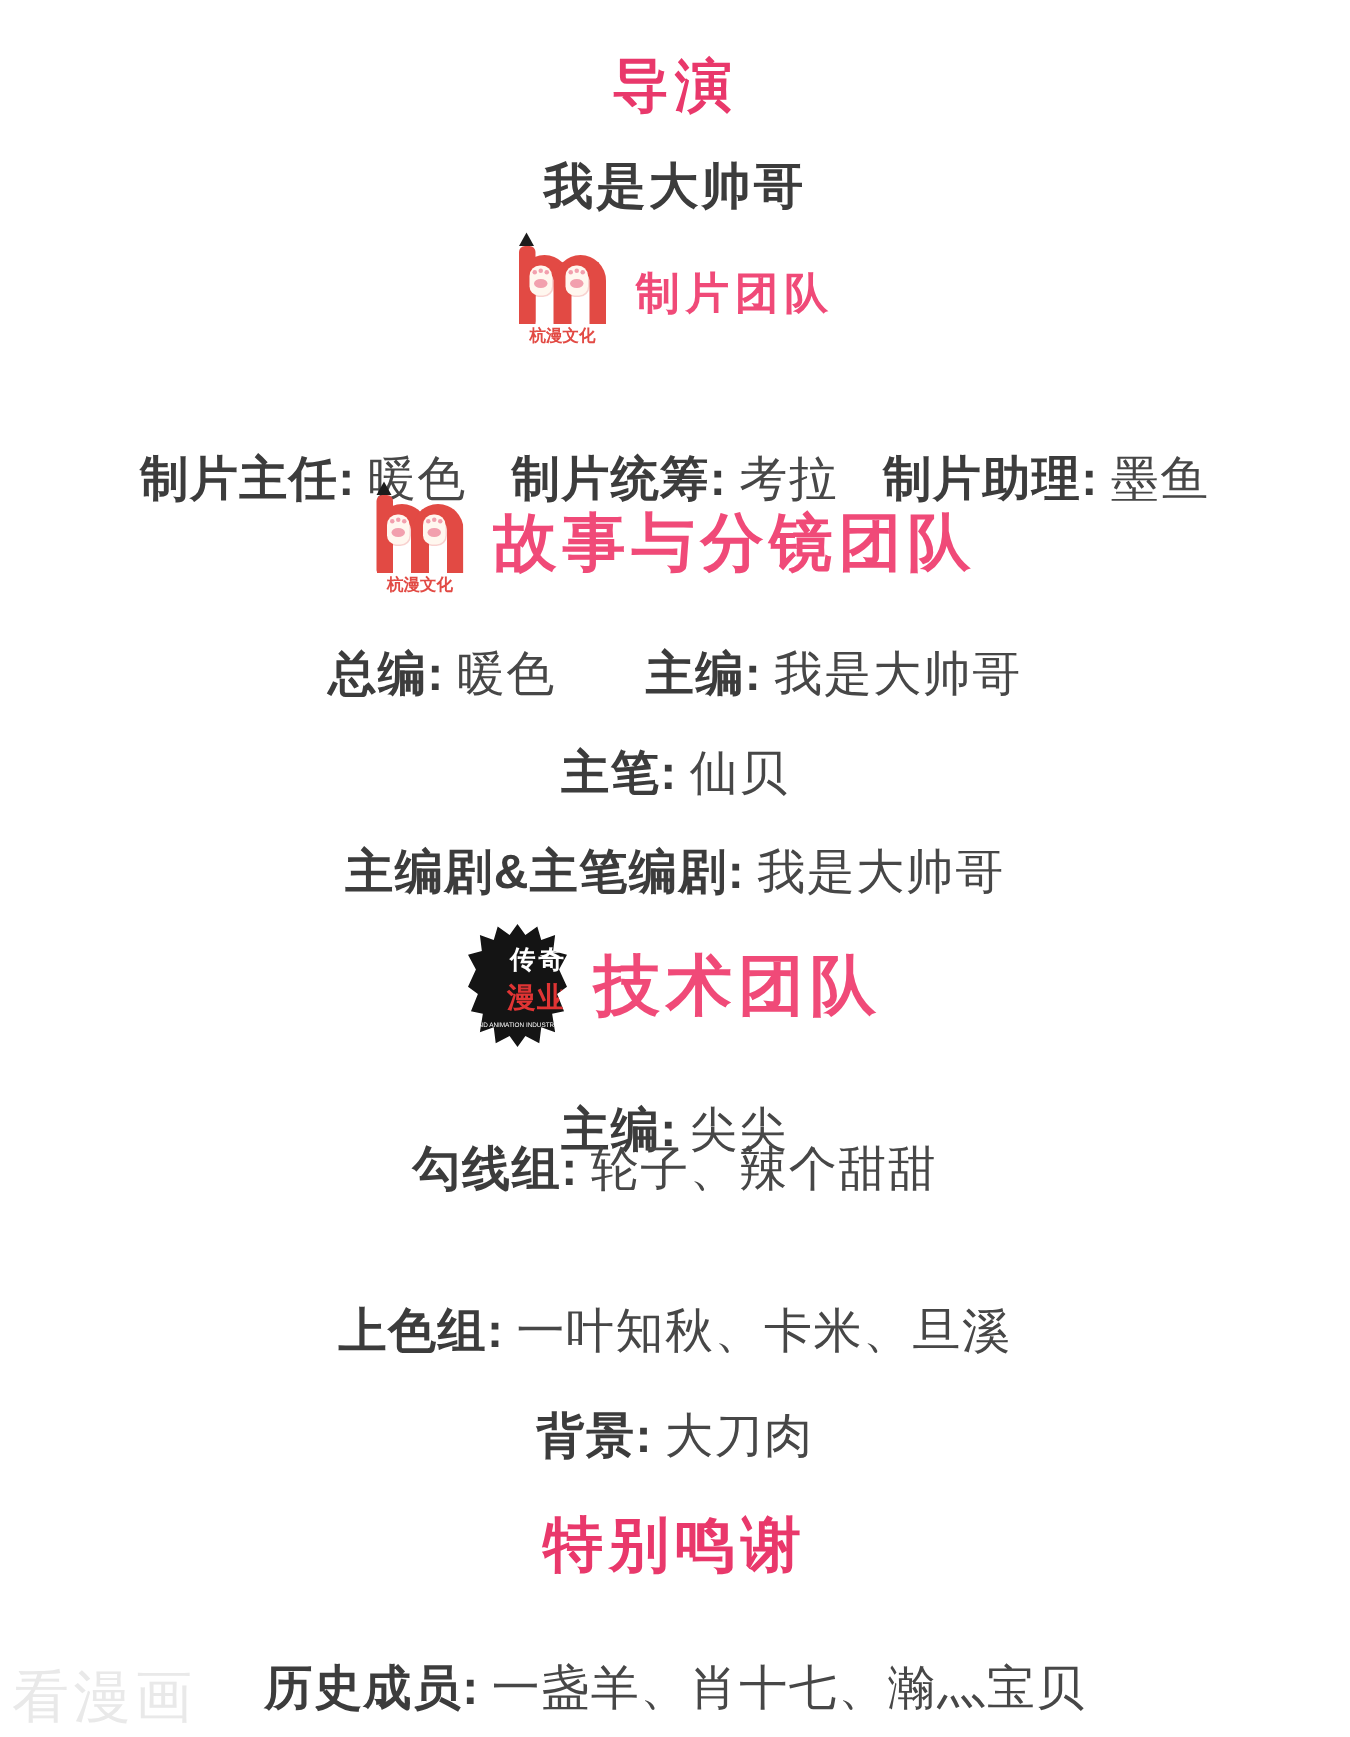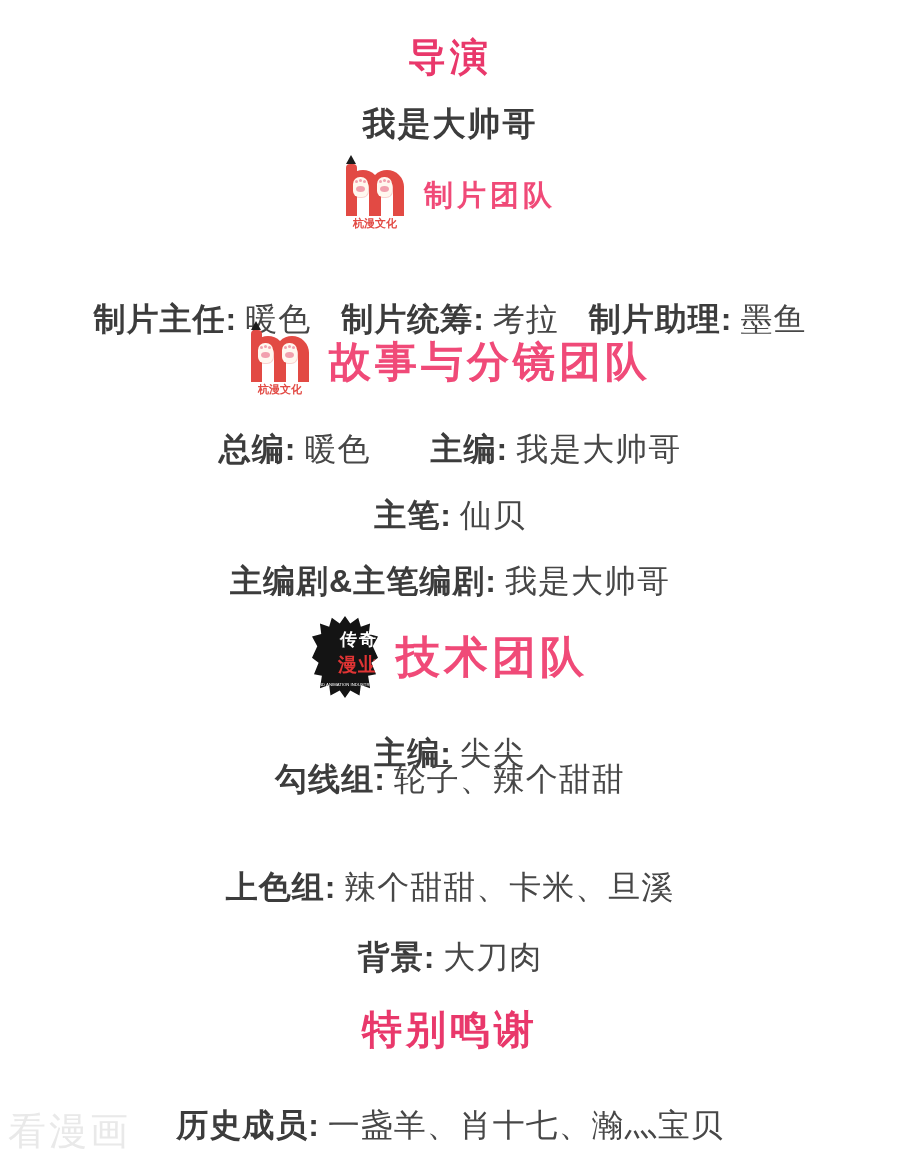--- a/index.html
+++ b/index.html
@@ -206,7 +206,7 @@
     <span class="lbl">勾线组:</span><span class="val">轮子、辣个甜甜</span>
   </div>
   <div class="row credit-line" id="tech-line2">
-    <span class="lbl">上色组:</span><span class="val">辣个甜甜、卡米、旦溪</span>
+    <span class="lbl">上色组:</span><span class="val">一叶知秋、卡米、旦溪</span>
   </div>
   <div class="row pink-title" id="thanks-title">特别鸣谢</div>
 

